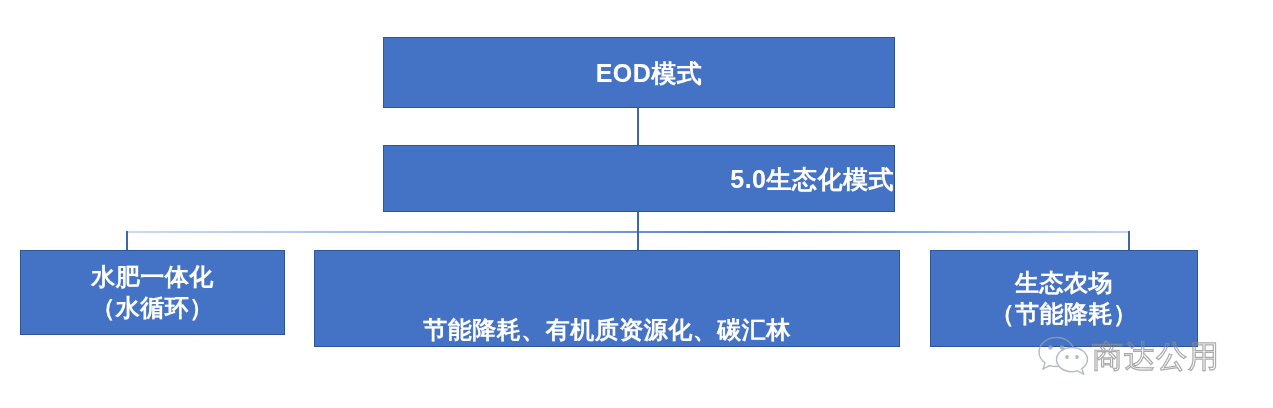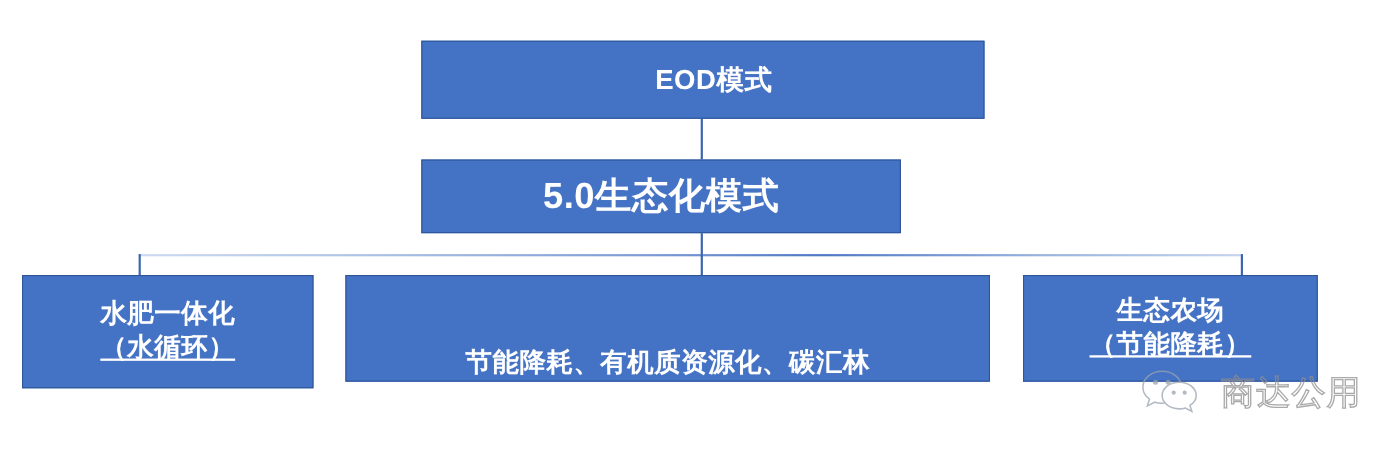--- a/index.html
+++ b/index.html
@@ -47,8 +47,9 @@
 
   #node-mode {
     left: 383px;  top: 145px;
-    width: 436px; height: 67px;
-    font-size: 33px;
+    width: 512px; height: 67px;
+    font-size: 25px;
+    text-align: right;
   }
 
   #node-water {

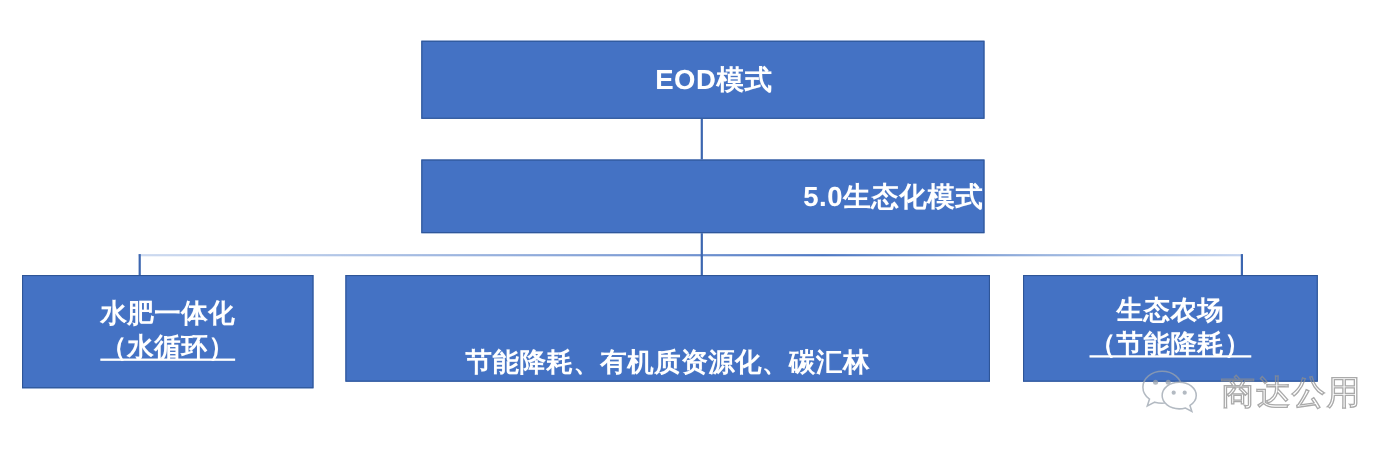--- a/index.html
+++ b/index.html
@@ -54,7 +54,7 @@
 
   #node-water {
     left: 20px;  top: 250px;
-    width: 265px; height: 103px;
+    width: 265px; height: 85px;
     font-size: 24px;
   }
 

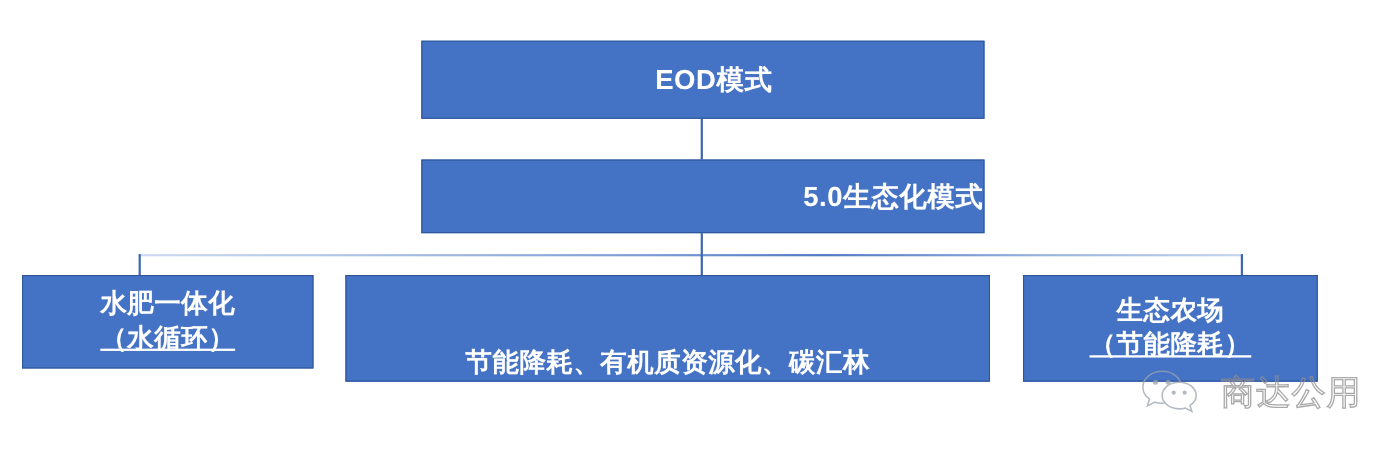--- a/index.html
+++ b/index.html
@@ -36,7 +36,7 @@
   }
 
   .node-label { display: block; width: 100%; }
-  .node-label .l2 { display: block; text-decoration: underline; }
+  .node-label .l2 { display: block; }
 
   #node-root {
     left: 383px;  top: 37px;

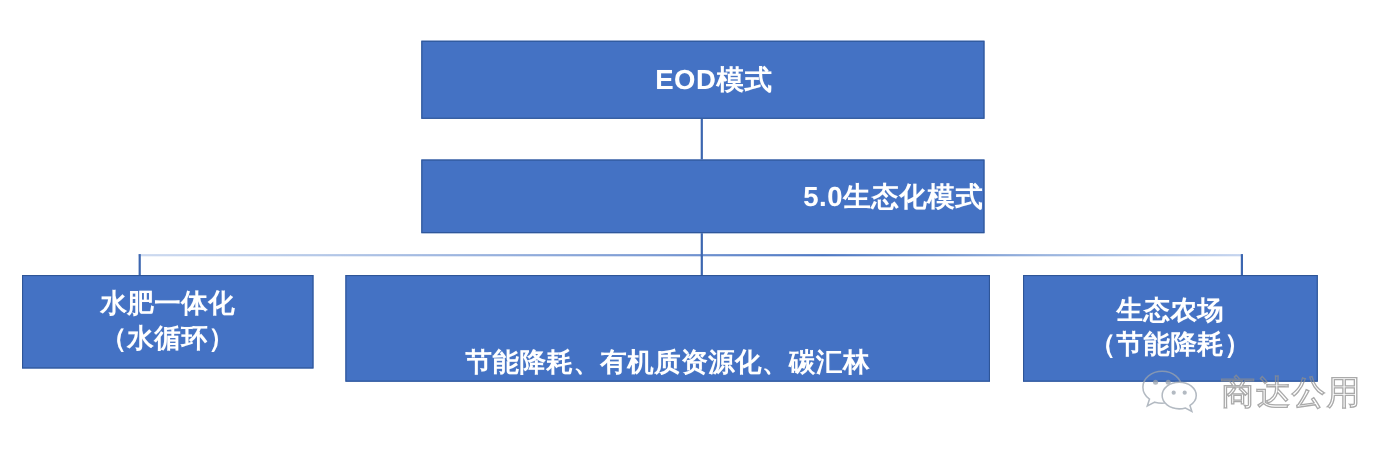--- a/index.html
+++ b/index.html
@@ -102,7 +102,7 @@
     top: 334px;
     display: flex;
     align-items: center;
-    gap: 18px;
+    gap: 0;
     opacity: 0.75;
     pointer-events: none;
   }

